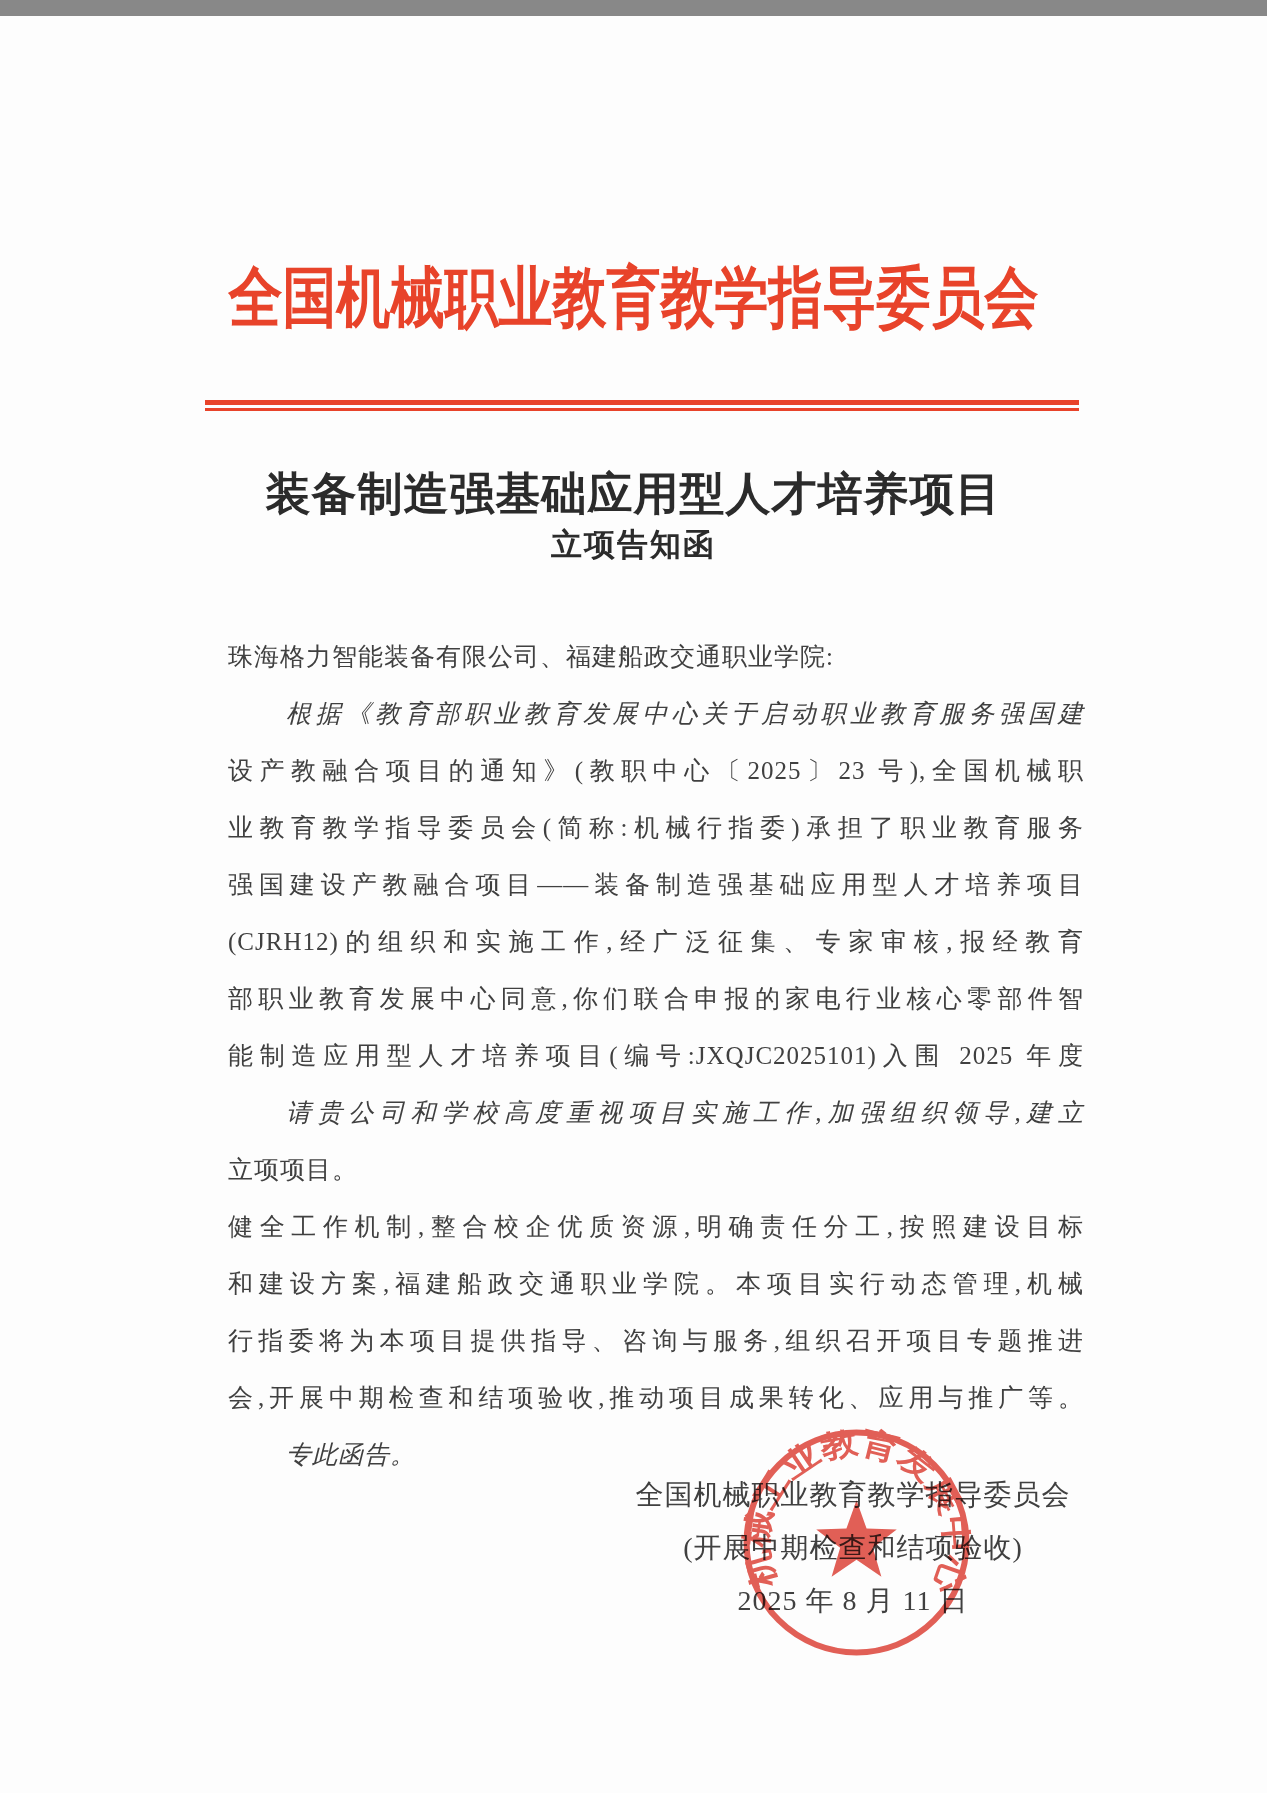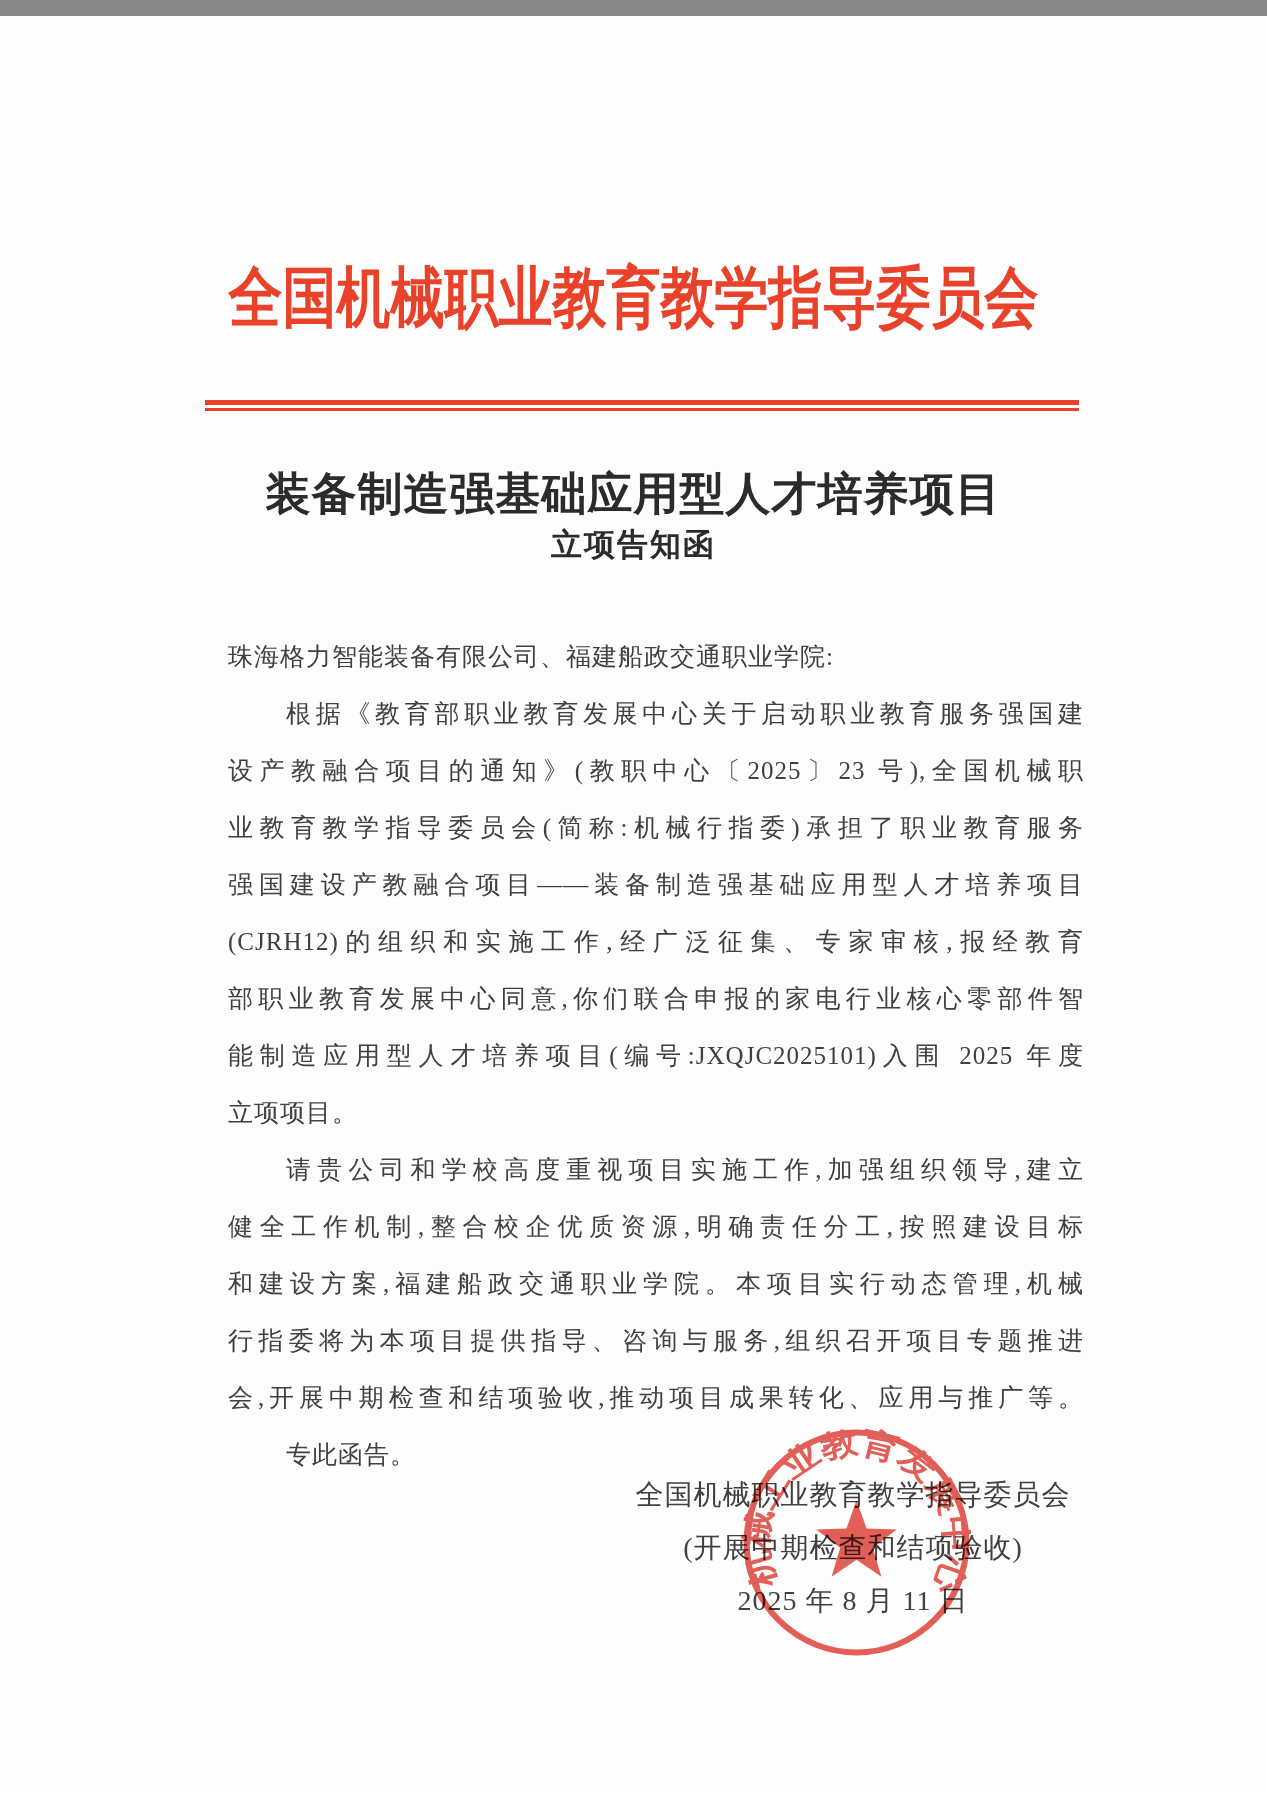--- a/index.html
+++ b/index.html
@@ -67,7 +67,7 @@
     text-align:justify;
     text-align-last:justify;
   }
-  .body-line.indent{padding-left:58px;}
+  .body-line.indent{padding-left:58px;font-style:italic;}
   
   .signature{
     position:absolute;

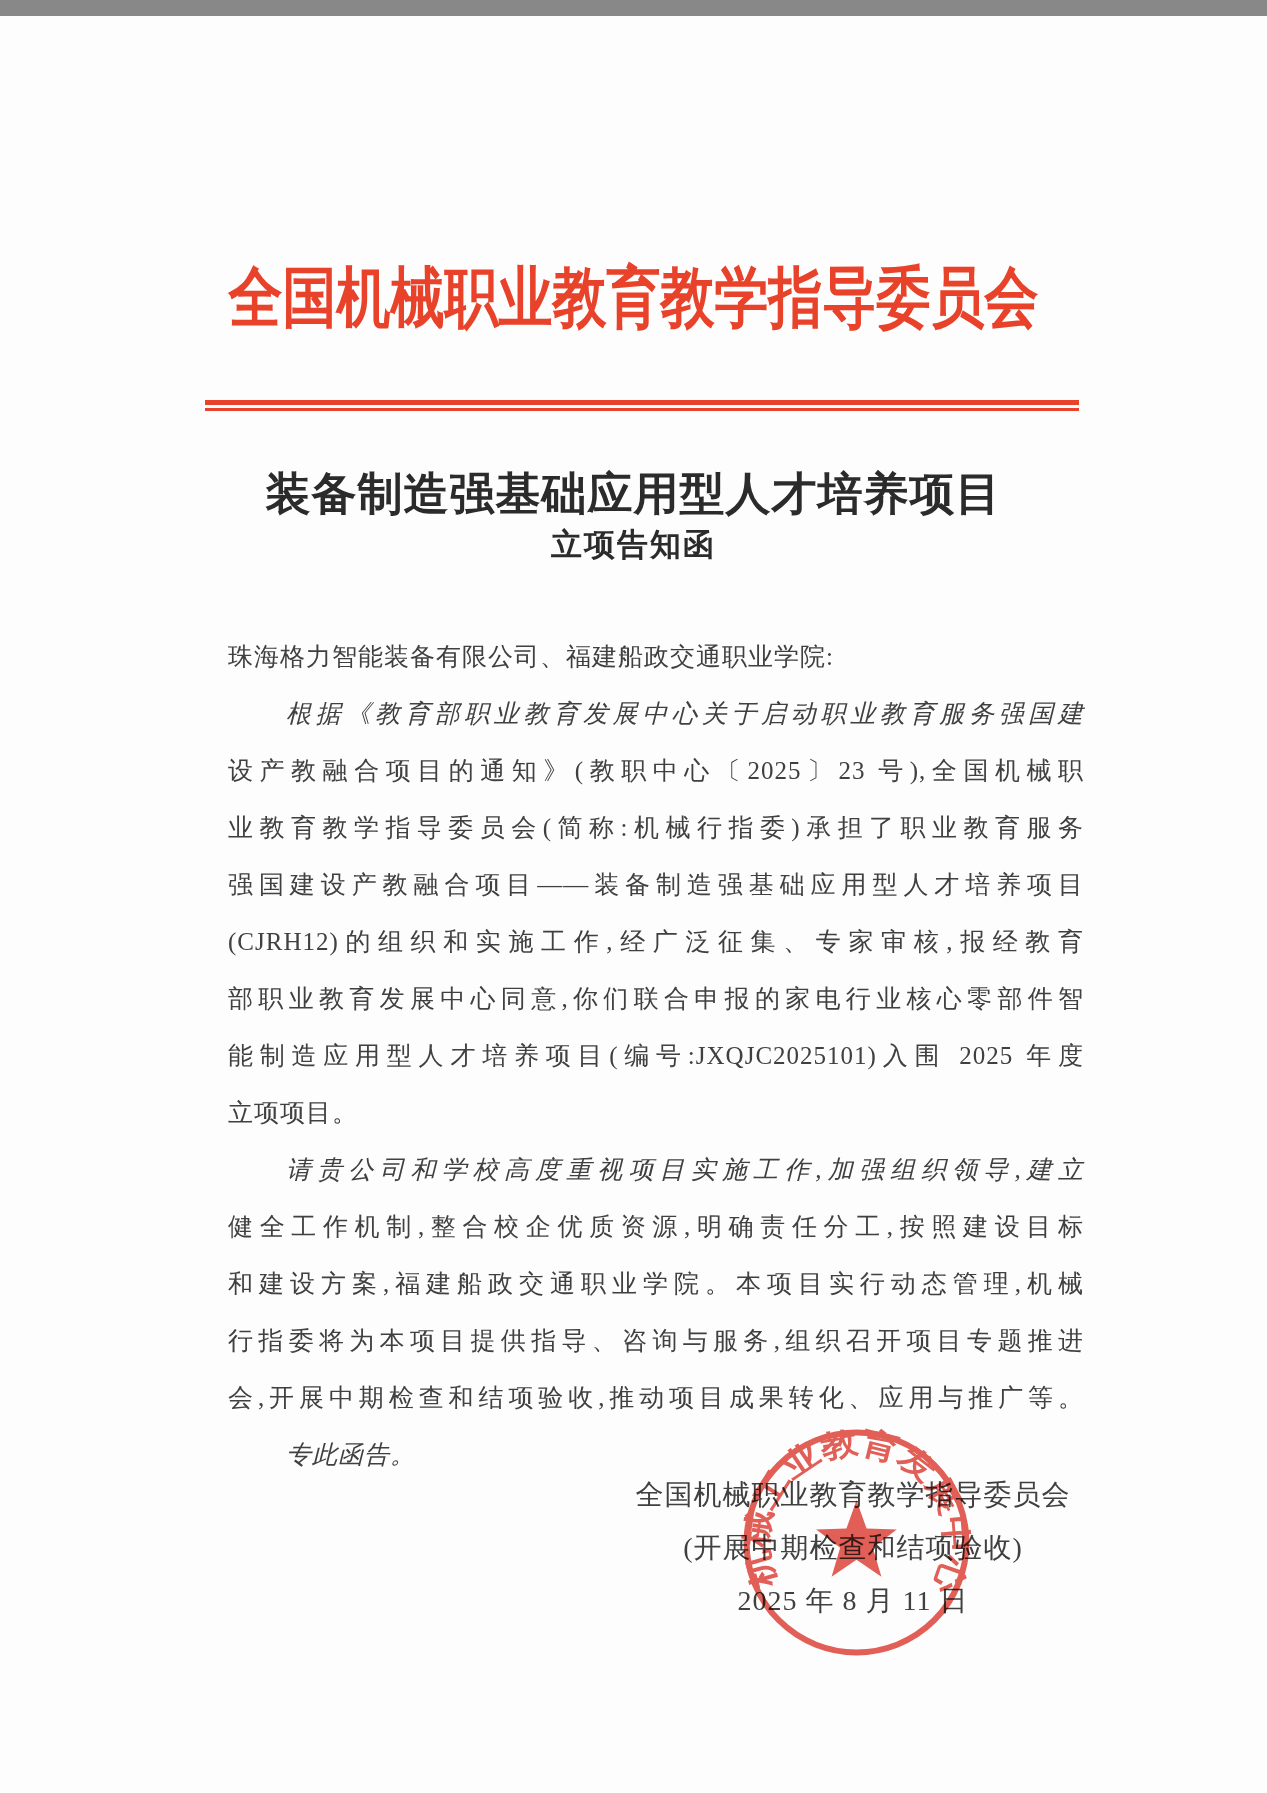--- a/index.html
+++ b/index.html
@@ -117,8 +117,8 @@
       <div class="body-line fill">(CJRH12)的组织和实施工作,经广泛征集、专家审核,报经教育</div>
       <div class="body-line fill">部职业教育发展中心同意,你们联合申报的家电行业核心零部件智</div>
       <div class="body-line fill">能制造应用型人才培养项目(编号:JXQJC2025101)入围 2025 年度</div>
+      <div class="body-line fill indent">请贵公司和学校高度重视项目实施工作,加强组织领导,建立</div>
       <div class="body-line">立项项目。</div>
-      <div class="body-line fill indent">请贵公司和学校高度重视项目实施工作,加强组织领导,建立</div>
       <div class="body-line fill">健全工作机制,整合校企优质资源,明确责任分工,按照建设目标</div>
       <div class="body-line fill">和建设方案,福建船政交通职业学院。本项目实行动态管理,机械</div>
       <div class="body-line fill">行指委将为本项目提供指导、咨询与服务,组织召开项目专题推进</div>

